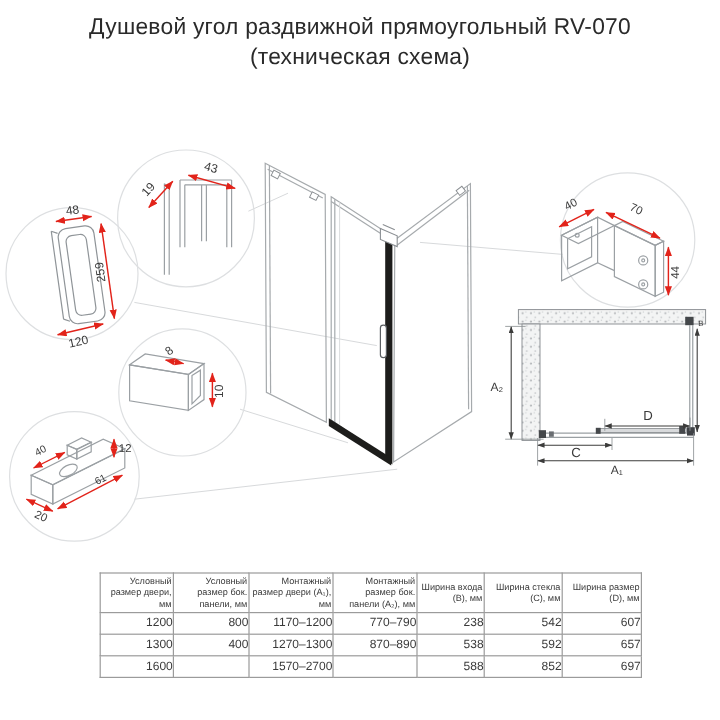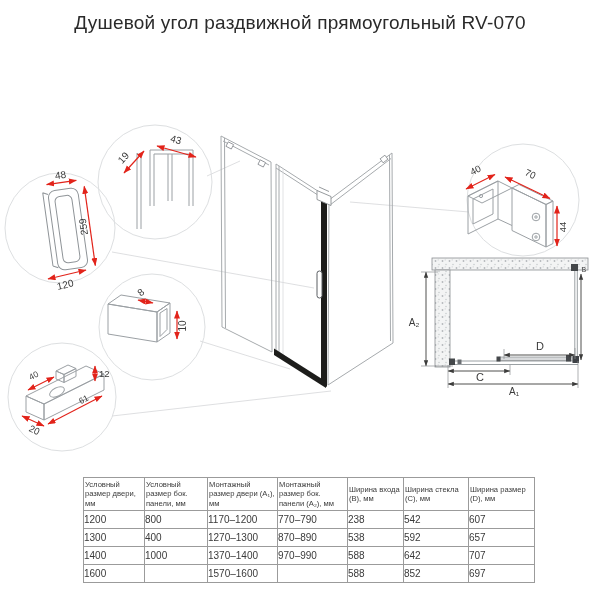--- a/index.html
+++ b/index.html
@@ -204,6 +204,7 @@
 
   <div class="title">
     <div>Душевой угол раздвижной прямоугольный RV-070</div>
+    <div>(техническая схема)</div>
   </div>
 
   <table class="spec-table">

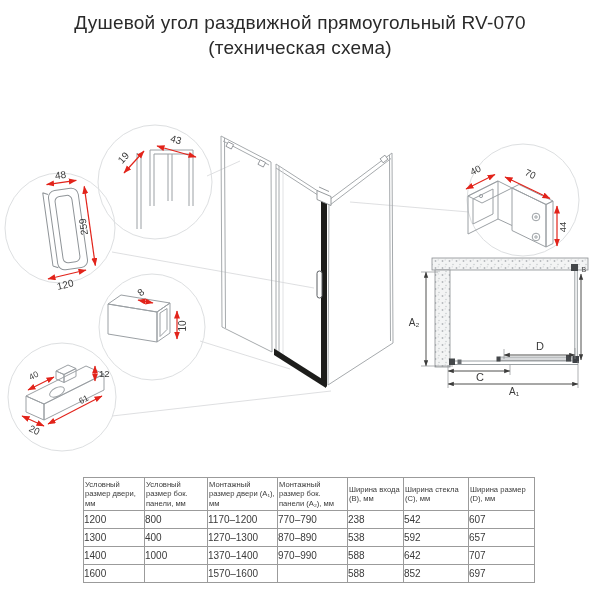--- a/index.html
+++ b/index.html
@@ -10,7 +10,7 @@
   .title{position:absolute;top:10px;left:0;width:600px;text-align:center;
          font-size:19px;line-height:1.32;color:#2a2a2a;letter-spacing:.2px;}
   .spec-table{position:absolute;left:83px;top:477px;width:451px;border-collapse:collapse;
-              table-layout:fixed;color:#3a3a3a;text-align:left;background:#fff;}
+              table-layout:fixed;color:#3a3a3a;text-align:right;background:#fff;}
   .spec-table th,.spec-table td{border:1px solid #9b9b9b;}
   .spec-table th{font-size:7.6px;font-weight:normal;padding:2px 1px;line-height:1.25;}
   .spec-table td{font-size:10px;height:17px;padding:0;}

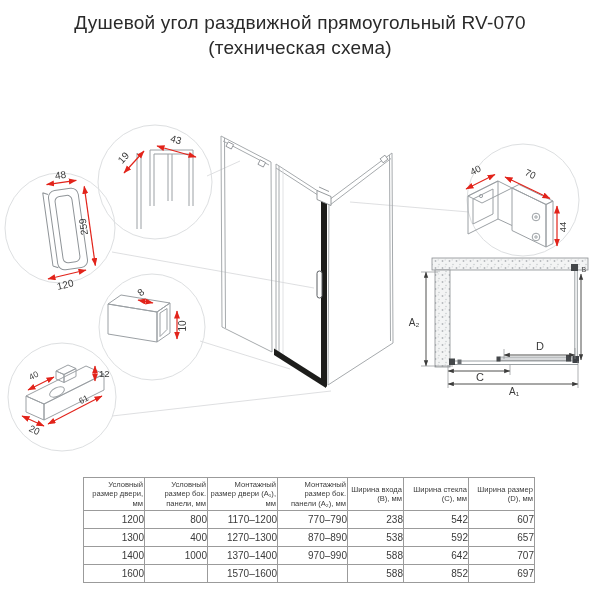--- a/index.html
+++ b/index.html
@@ -248,15 +248,6 @@
         <td>657</td>
       </tr>
       <tr>
-        <td>1400</td>
-        <td>1000</td>
-        <td>1370–1400</td>
-        <td>970–990</td>
-        <td>588</td>
-        <td>642</td>
-        <td>707</td>
-      </tr>
-      <tr>
         <td>1600</td>
         <td></td>
         <td>1570–1600</td>

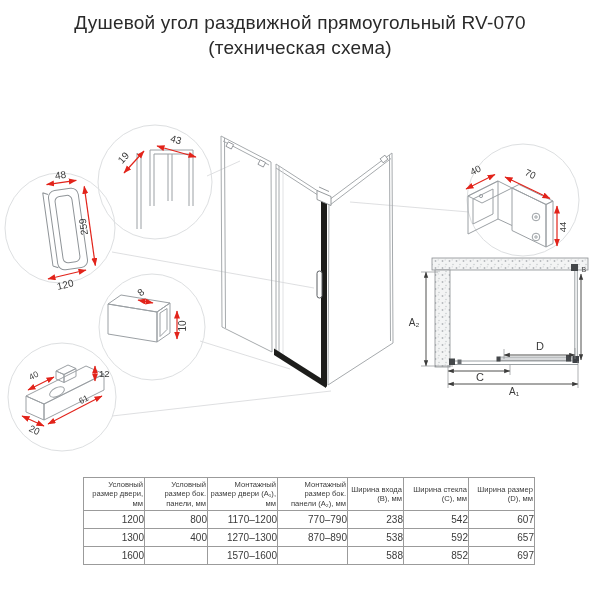--- a/index.html
+++ b/index.html
@@ -250,7 +250,7 @@
       <tr>
         <td>1600</td>
         <td></td>
-        <td>1570–1600</td>
+        <td>1570–2700</td>
         <td></td>
         <td>588</td>
         <td>852</td>

